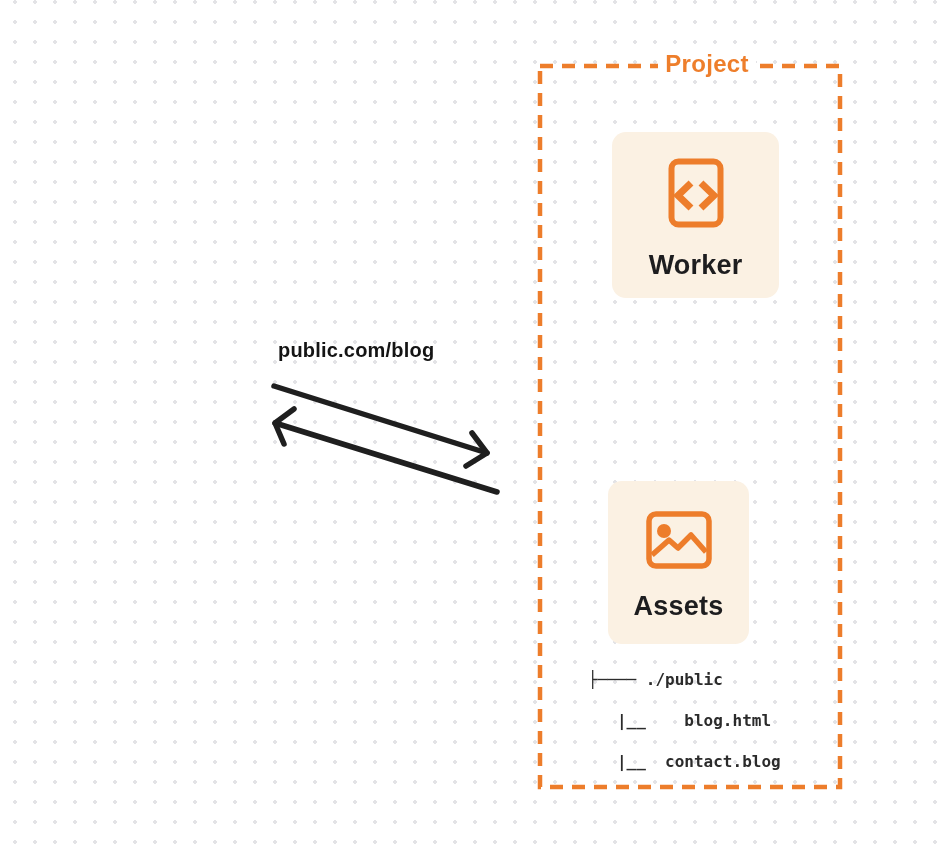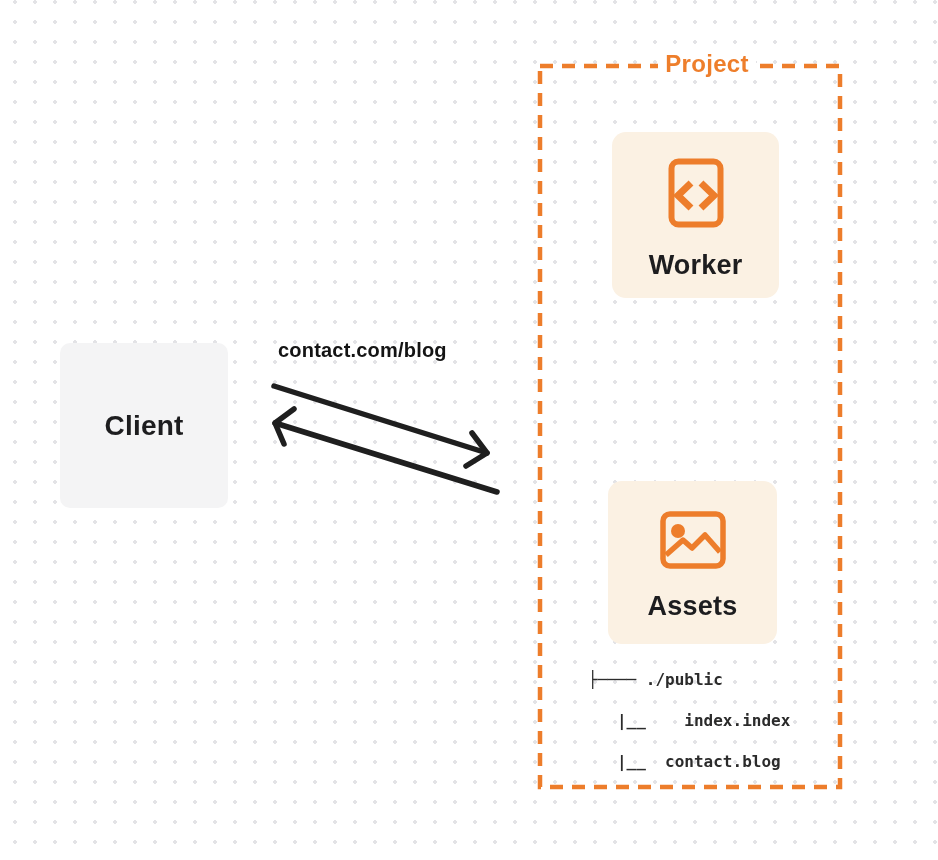--- a/index.html
+++ b/index.html
@@ -80,7 +80,7 @@
     <span class="client-label">Client</span>
   </div>
 
-  <div class="url-label">contact.com/blog</div>
+  <div class="url-label">public.com/blog</div>
 
   <div class="card card-worker">
     <svg width="56" height="70" viewBox="0 0 56 70">

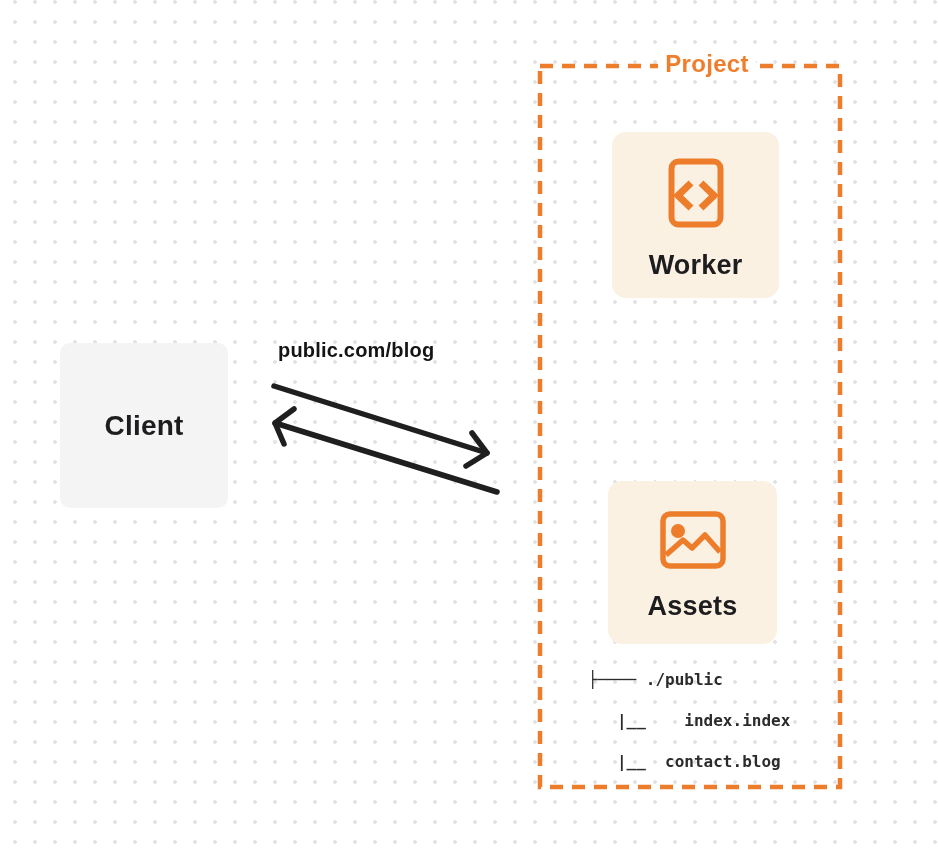--- a/index.html
+++ b/index.html
@@ -76,9 +76,6 @@
     <span class="project-label">Project</span>
   </div>
 
-  <div class="client-box">
-    <span class="client-label">Client</span>
-  </div>
 
   <div class="url-label">public.com/blog</div>
 

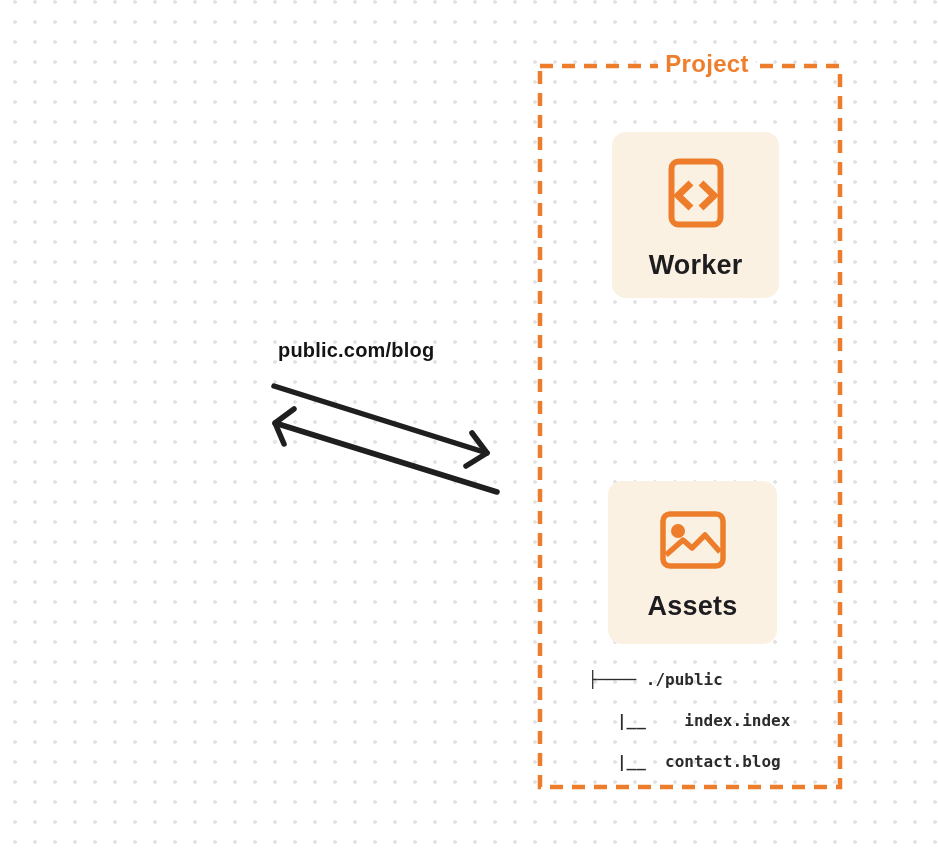--- a/index.html
+++ b/index.html
@@ -22,7 +22,7 @@
     z-index:2;
   }
   .card-worker{left:612px;top:132px;width:167px;height:166px;padding-top:26px;box-sizing:border-box;}
-  .card-assets{left:608px;top:481px;width:169px;height:163px;padding-top:30px;box-sizing:border-box;}
+  .card-assets{left:608px;top:481px;width:141px;height:163px;padding-top:30px;box-sizing:border-box;}
   .card-label{
     margin-top:22px;
     font-size:27px;font-weight:700;color:#1d1d1f;letter-spacing:.2px;

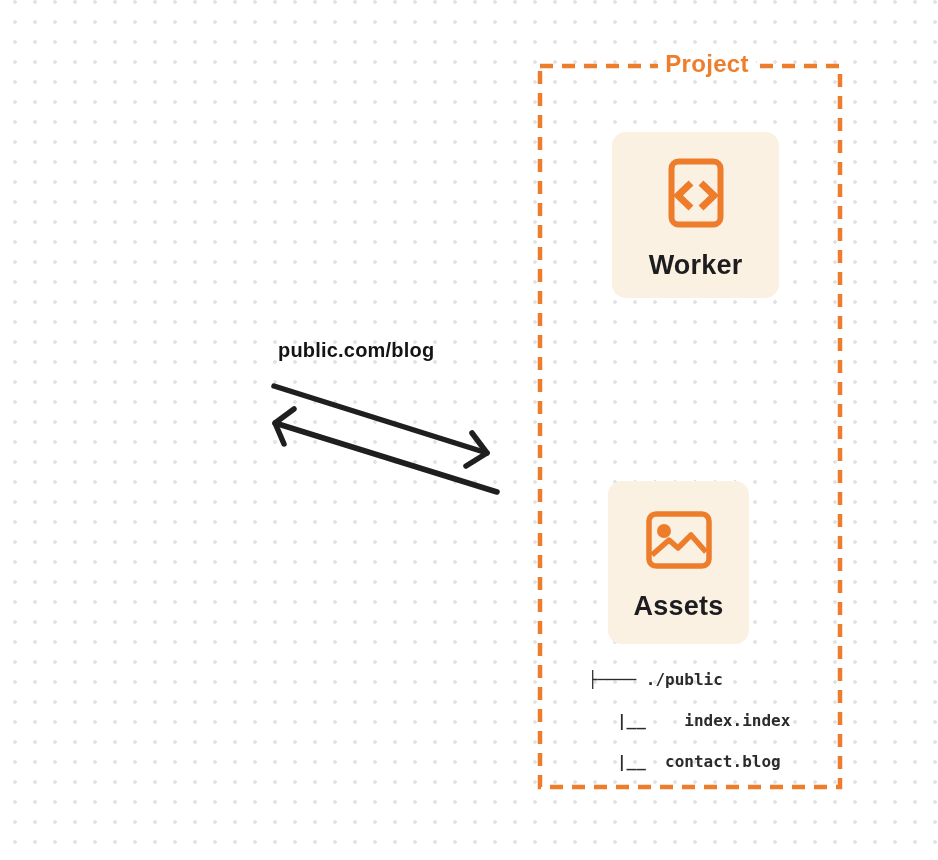--- a/index.html
+++ b/index.html
@@ -99,7 +99,7 @@
 
   <div class="file-tree">
     <div class="tree-line">├──── ./public</div>
-    <div class="tree-line">   |__    index.index</div>
+    <div class="tree-line">   |__    blog.html</div>
     <div class="tree-line">   |__  contact.blog</div>
   </div>
 

